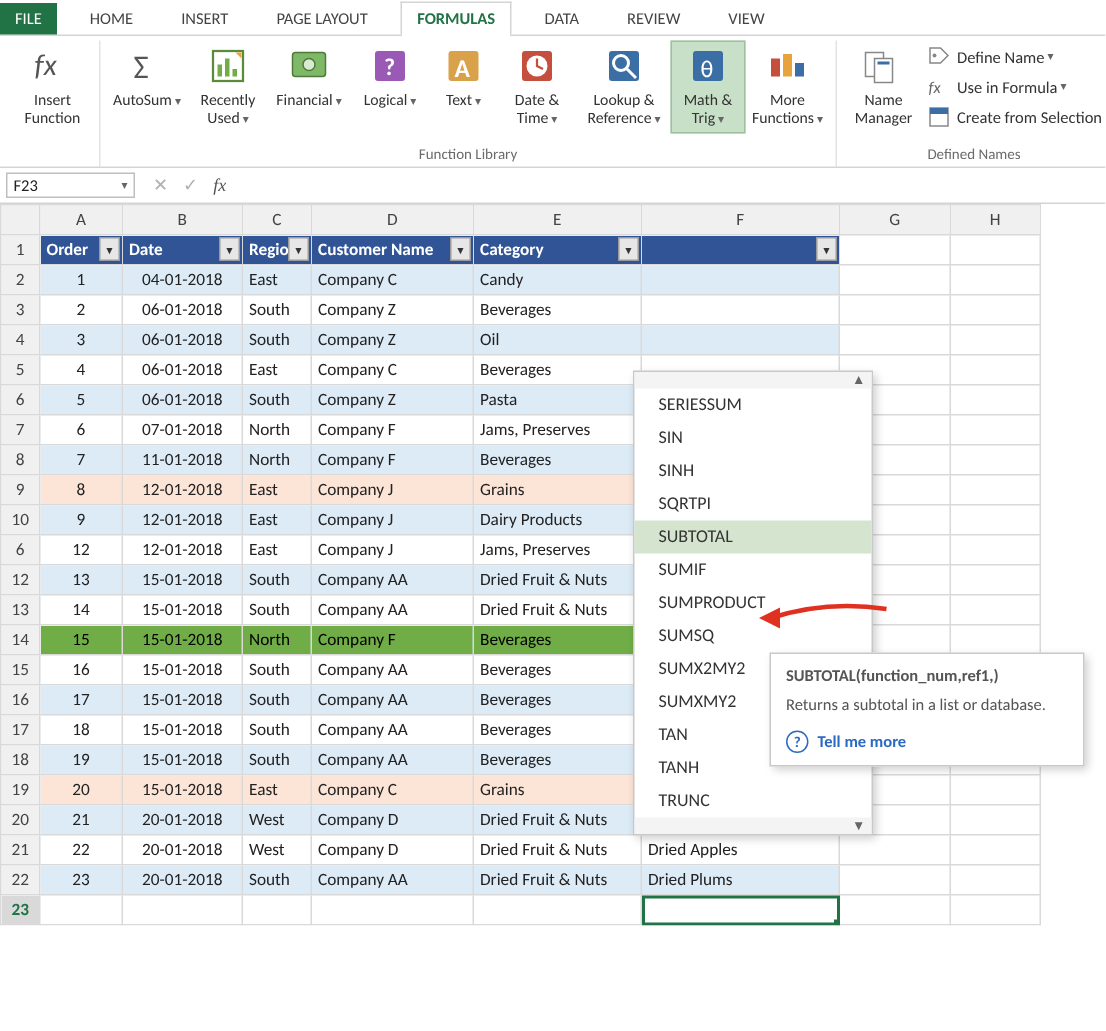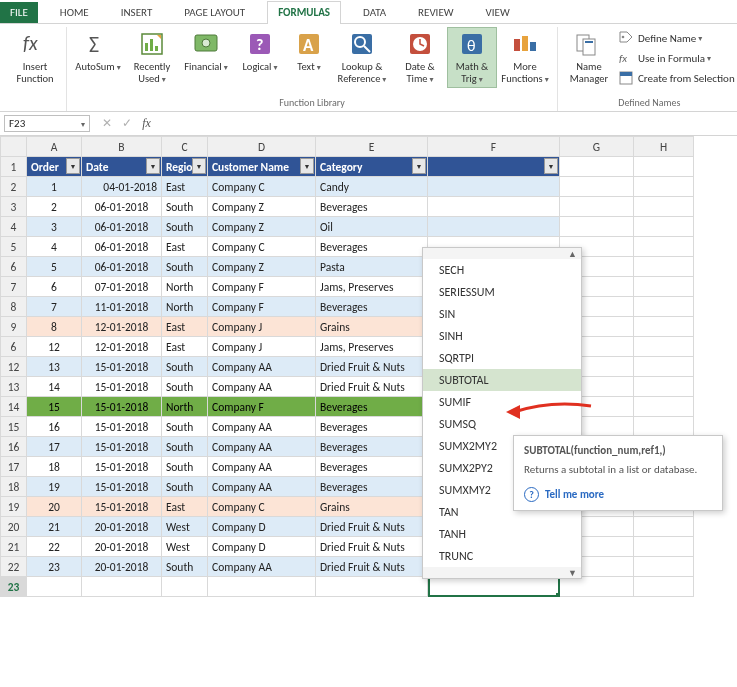--- a/index.html
+++ b/index.html
@@ -171,6 +171,17 @@
           </div>
         <div><span>Text</span><span class="caret">▾</span></div>
       </div>
+      <div class="big-btn">
+        <div class="ic">
+            <svg width="26" height="26">
+              <rect x="3" y="3" width="20" height="20" rx="2" fill="#c44f3d"></rect>
+              <circle cx="13" cy="13" r="7" fill="#fff"></circle>
+              <path d="M13 8 V13 L17 15" stroke="#c44f3d" stroke-width="1.5" fill="none"></path>
+            </svg>
+          </div>
+        <div style="white-space:pre-line"><span>Date &amp;
+Time</span><span class="caret">▾</span></div>
+      </div>
       <div class="big-btn" style="width:62px">
         <div class="ic">
             <svg width="26" height="26">
@@ -181,17 +192,6 @@
           </div>
         <div style="white-space:pre-line"><span>Lookup &amp;
 Reference</span><span class="caret">▾</span></div>
-      </div>
-      <div class="big-btn">
-        <div class="ic">
-            <svg width="26" height="26">
-              <rect x="3" y="3" width="20" height="20" rx="2" fill="#c44f3d"></rect>
-              <circle cx="13" cy="13" r="7" fill="#fff"></circle>
-              <path d="M13 8 V13 L17 15" stroke="#c44f3d" stroke-width="1.5" fill="none"></path>
-            </svg>
-          </div>
-        <div style="white-space:pre-line"><span>Date &amp;
-Time</span><span class="caret">▾</span></div>
       </div>
       <div class="big-btn selected" style="width:50px">
         <div class="ic">

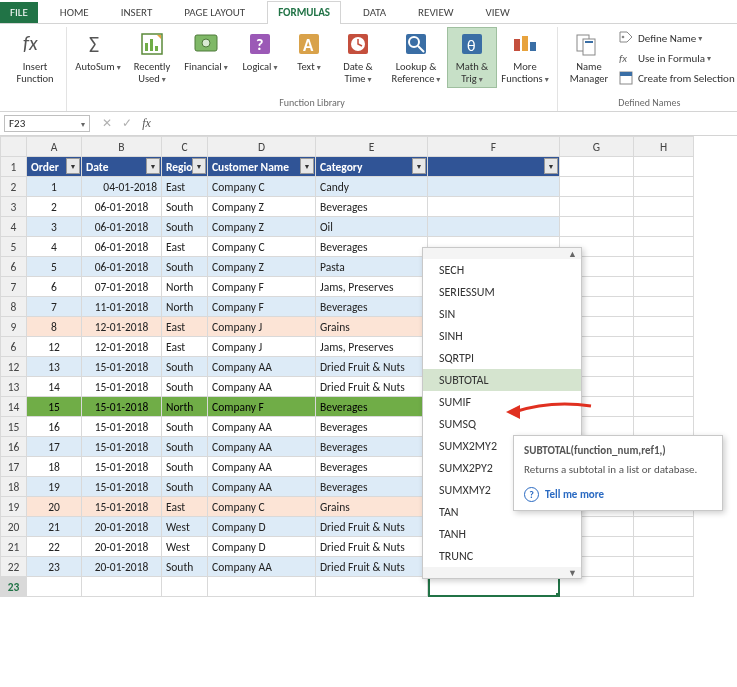--- a/index.html
+++ b/index.html
@@ -322,7 +322,7 @@
         <tr class="band-light">
           <td class="rowh">2</td>
           <td class="cell" style="text-align:center">1</td>
-          <td class="cell" style="text-align:right">04-01-2018</td>
+          <td class="cell" style="text-align:center">04-01-2018</td>
           <td class="cell">East</td>
           <td class="cell">Company C</td>
           <td class="cell">Candy</td>

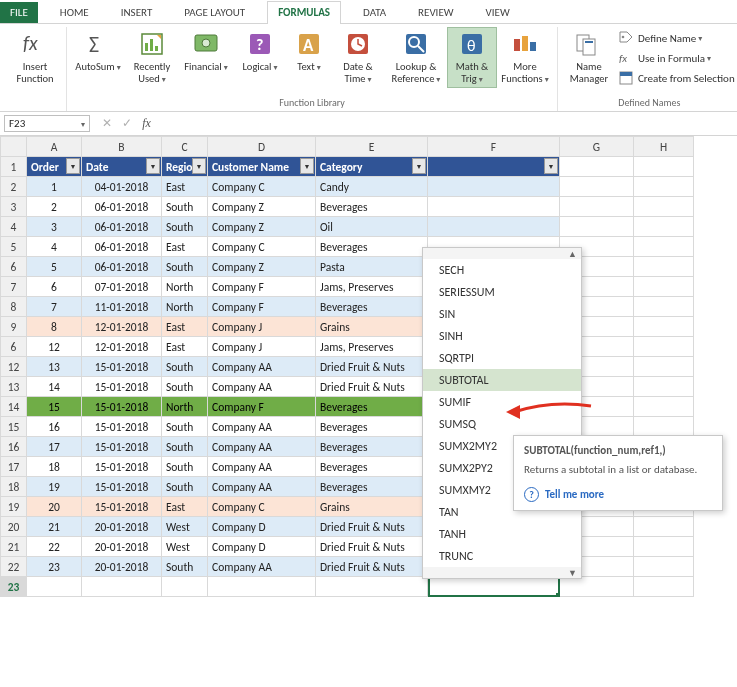--- a/index.html
+++ b/index.html
@@ -556,7 +556,6 @@
 <div class="dropdown">
   <div class="scroll-up">▲</div>
   <div id="dd-items">
-        <div class="item">SECH</div>
         <div class="item">SERIESSUM</div>
         <div class="item">SIN</div>
         <div class="item">SINH</div>

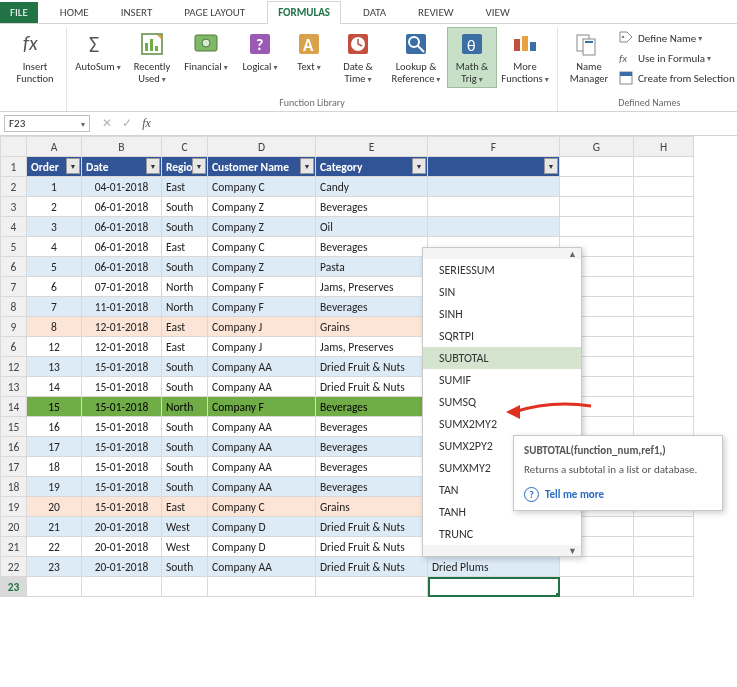--- a/index.html
+++ b/index.html
@@ -407,6 +407,17 @@
           <td></td>
           <td></td>
         </tr>
+        <tr class="band-light">
+          <td class="rowh">10</td>
+          <td class="cell" style="text-align:center">9</td>
+          <td class="cell" style="text-align:center">12-01-2018</td>
+          <td class="cell">East</td>
+          <td class="cell">Company J</td>
+          <td class="cell">Dairy Products</td>
+          <td class="cell"></td>
+          <td></td>
+          <td></td>
+        </tr>
         <tr class="band-white">
           <td class="rowh">6</td>
           <td class="cell" style="text-align:center">12</td>

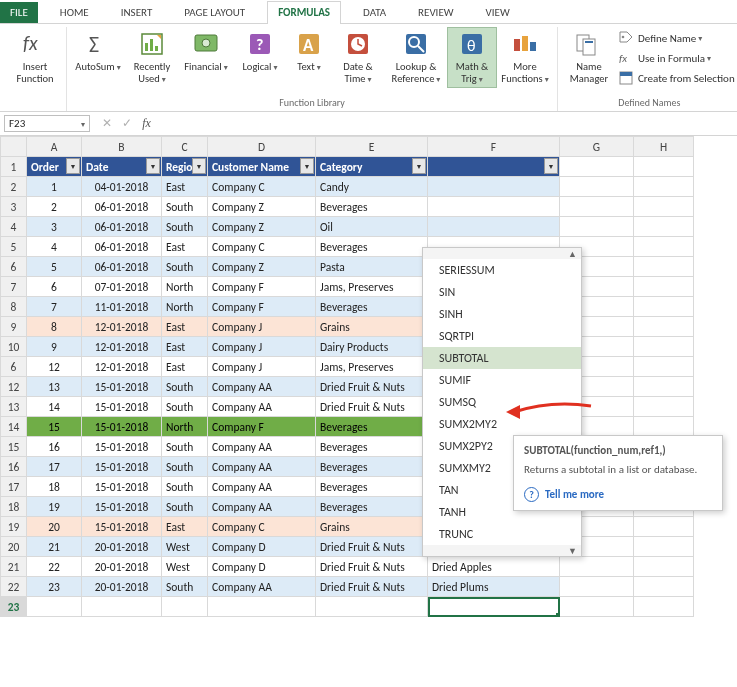--- a/index.html
+++ b/index.html
@@ -573,6 +573,7 @@
         <div class="item">SQRTPI</div>
         <div class="item hover">SUBTOTAL</div>
         <div class="item">SUMIF</div>
+        <div class="item">SUMPRODUCT</div>
         <div class="item">SUMSQ</div>
         <div class="item">SUMX2MY2</div>
         <div class="item">SUMX2PY2</div>

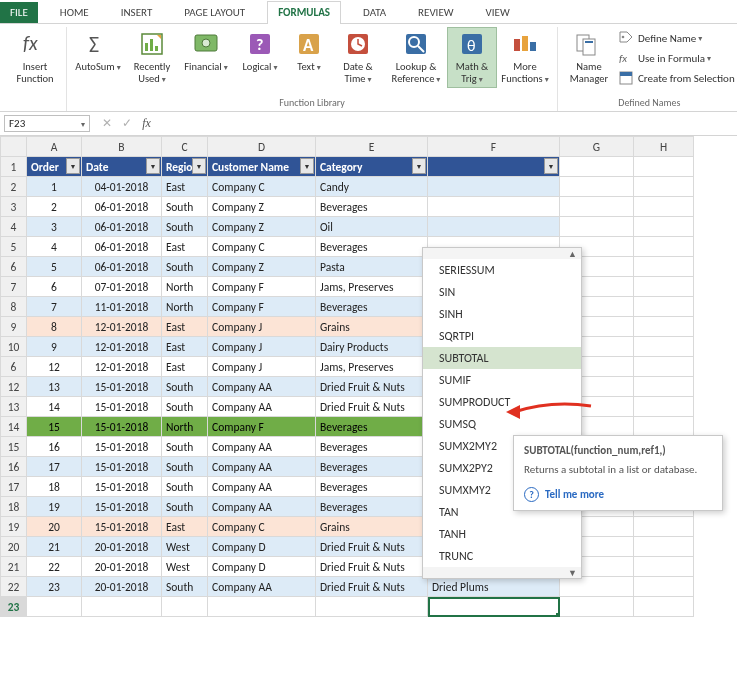--- a/index.html
+++ b/index.html
@@ -576,7 +576,6 @@
         <div class="item">SUMPRODUCT</div>
         <div class="item">SUMSQ</div>
         <div class="item">SUMX2MY2</div>
-        <div class="item">SUMX2PY2</div>
         <div class="item">SUMXMY2</div>
         <div class="item">TAN</div>
         <div class="item">TANH</div>

